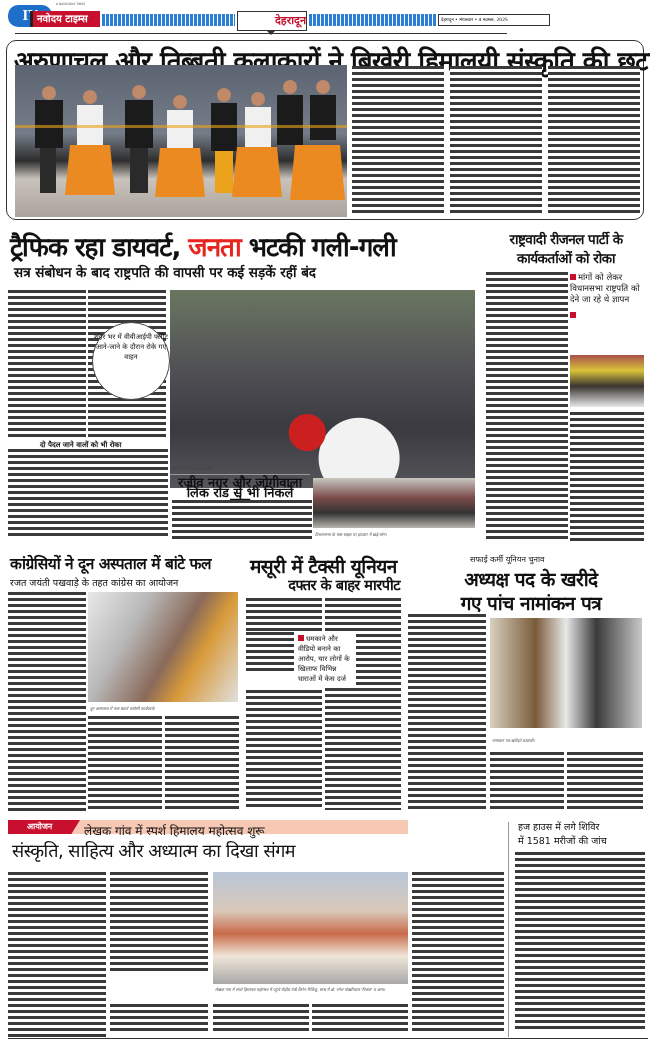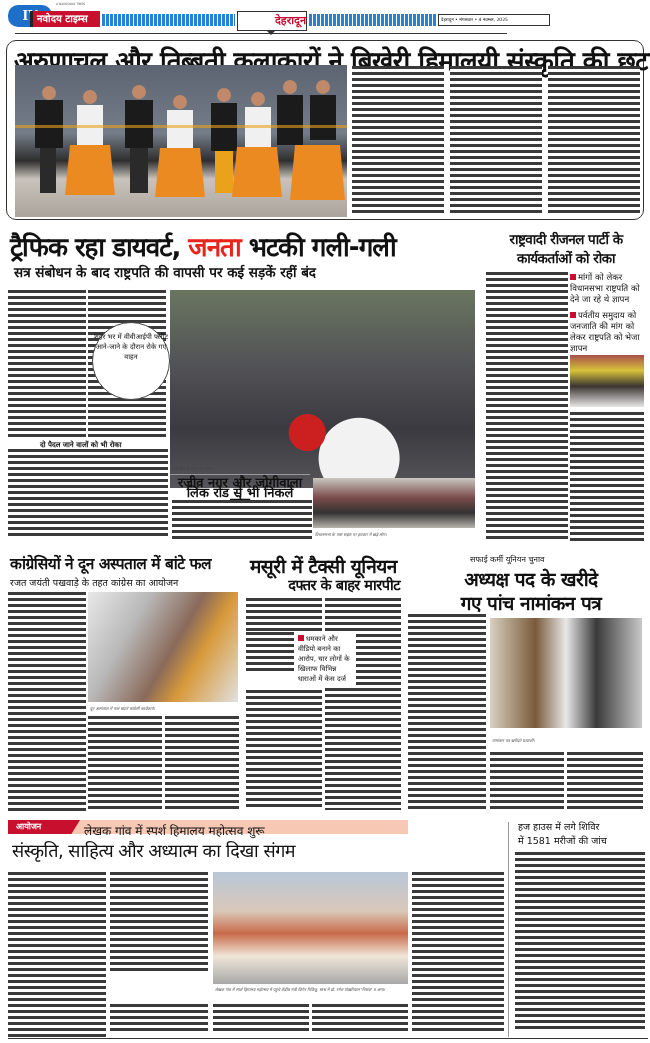--- a/index.html
+++ b/index.html
@@ -102,7 +102,7 @@
 <div class="abs h1" style="left:486px;top:230px;width:160px;font-size:13.5px;line-height:19px;white-space:normal;text-align:center">राष्ट्रवादी रीजनल पार्टी के कार्यकर्ताओं को रोका</div>
 <div class="abs col fakecol" style="left:486px;top:272px;width:82px;height:270px"></div>
 <div class="abs bullet" style="left:570px;top:272px;width:78px"><span class="sq"></span><span>मांगों को लेकर विधानसभा राष्ट्रपति को देने जा रहे थे ज्ञापन</span></div>
-<div class="abs bullet" style="left:570px;top:310px;width:78px"><span class="sq"></span><span>पर्वतीय समुदाय को जनजाति की मांग को लेकर राष्ट्रपति को भेजा ज्ञापन</span></div>
+<div class="abs bullet" style="left:570px;top:310px;width:78px"><span class="sq"></span></div>
 <div class="abs photo" style="left:570px;top:355px;width:74px;height:52px;background:linear-gradient(180deg,#a8504a 0%,#d8c23a 30%,#3a3530 60%,#e8e8e8 100%)"></div>
 <div class="abs col fakecol" style="left:570px;top:412px;width:74px;height:130px"></div>
 

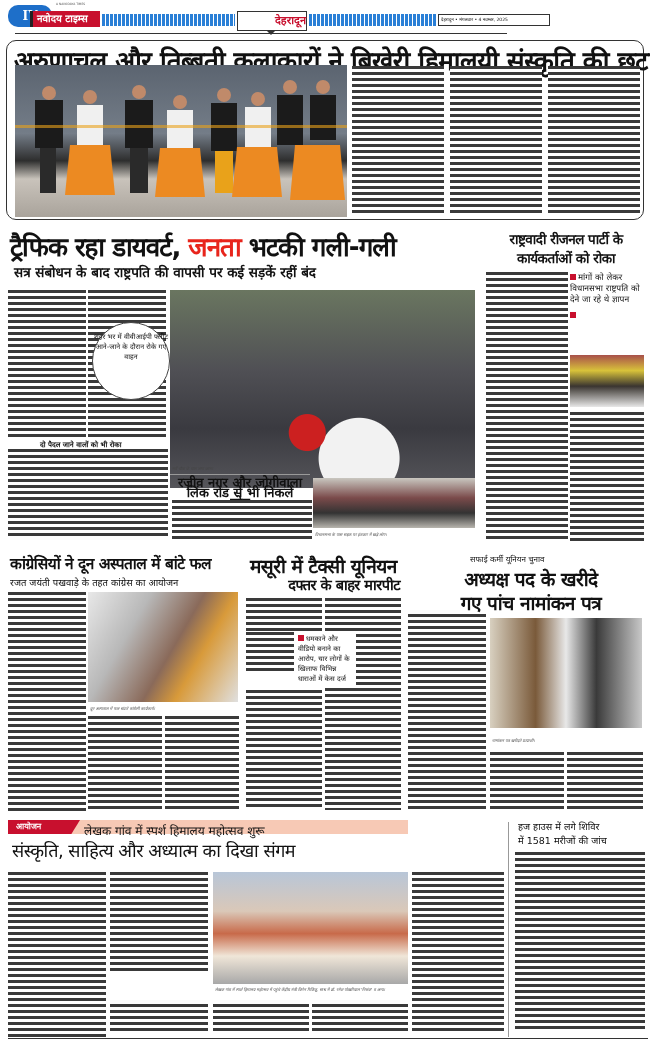--- a/index.html
+++ b/index.html
@@ -132,7 +132,7 @@
 <div class="abs col fakecol" style="left:567px;top:752px;width:76px;height:58px"></div>
 
 <div class="abs" style="left:8px;top:820px;width:400px;height:14px;background:#f7c9b5"></div>
-<div class="abs tag" style="left:8px;top:820px;width:72px;height:14px;font-size:8px;line-height:14px;padding-left:8px;clip-path:polygon(0 0,100% 0,88% 100%,0 100%)">आयोजन</div>
+<div class="abs tag" style="left:8px;top:820px;width:72px;height:14px;font-size:8px;line-height:14px;padding-left:19px;clip-path:polygon(0 0,100% 0,88% 100%,0 100%)">आयोजन</div>
 <div class="abs" style="left:84px;top:822px;font-size:12px;white-space:nowrap">लेखक गांव में स्पर्श हिमालय महोत्सव शुरू</div>
 <div class="abs" style="left:12px;top:838px;font-size:18px;white-space:nowrap;letter-spacing:-0.5px">संस्कृति, साहित्य और अध्यात्म का दिखा संगम</div>
 <div class="abs col fakecol" style="left:8px;top:872px;width:98px;height:165px"></div>

